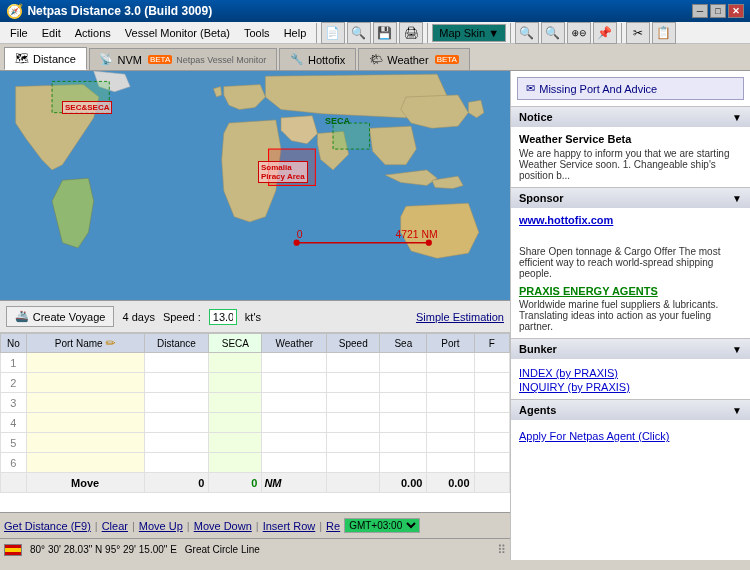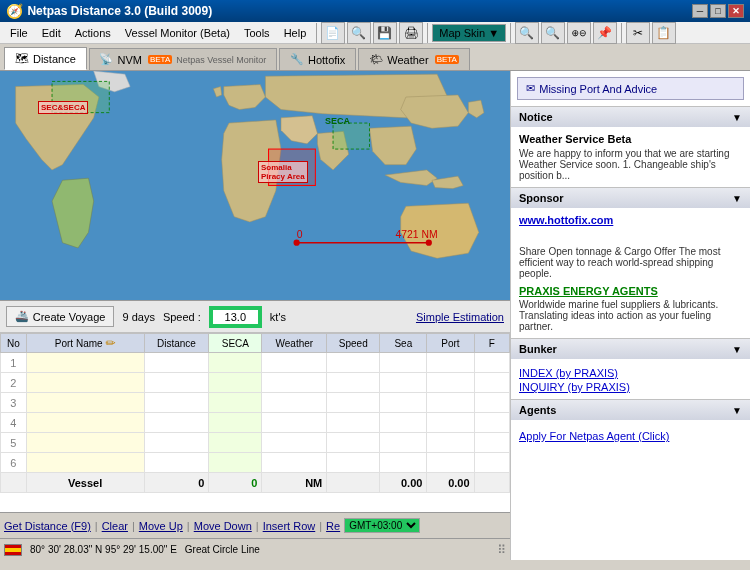--- a/index.html
+++ b/index.html
@@ -202,7 +202,7 @@
         <text x="380" y="165" font-size="10" fill="#cc0000">4721 NM</text>
       </svg>
 
-      <div class="map-annotation" style="top:30px;left:38px;font-size:8px;">SEC&amp;SECA</div>
+      <div class="map-annotation" style="top:30px;left:62px;font-size:8px;">SEC&amp;SECA</div>
       <div class="seca-label" style="top:45px;left:325px;color:#006600;font-size:9px;font-weight:bold;">SECA</div>
       <div class="map-annotation" style="top:90px;left:258px;font-size:8px;border-color:#cc0000;color:#cc0000;">Somalia<br>Piracy Area</div>
     </div>

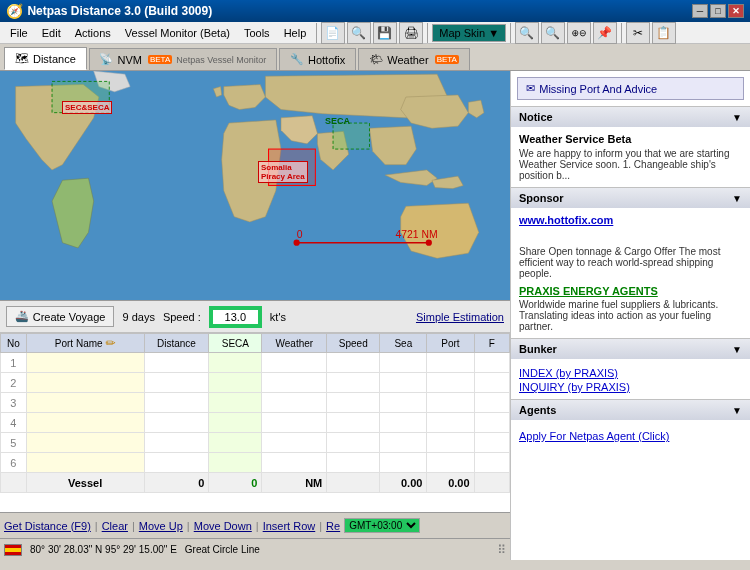--- a/index.html
+++ b/index.html
@@ -212,7 +212,7 @@
         <span>🚢</span>
         <span>Create Voyage</span>
       </button>
-      <span class="days-label">9 days</span>
+      <span class="days-label">4 days</span>
       <span class="speed-label">Speed :</span>
       <input class="speed-input" type="text" value="13.0" style="">
       <span>kt's</span>

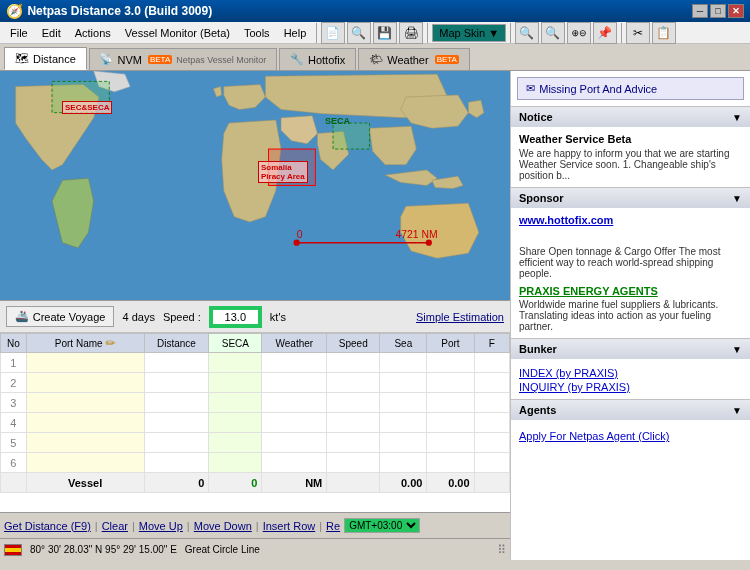--- a/index.html
+++ b/index.html
@@ -42,7 +42,7 @@
     #create-voyage-btn { display: flex; align-items: center; gap: 4px; background: #f0f0f0; border: 1px solid #a0a0a0; padding: 3px 8px; cursor: pointer; font-size: 11px; }
     .days-label { font-size: 11px; }
     .speed-label { font-size: 11px; }
-    .speed-input { width: 53px; border: 4px solid #22c55e; padding: 1px 3px; text-align: center; font-size: 11px; }
+    .speed-input { width: 28px; border: 1px solid #22c55e; padding: 1px 3px; text-align: center; font-size: 11px; }
     .simple-est { margin-left: auto; font-size: 11px; color: #000080; text-decoration: underline; cursor: pointer; }
 
     

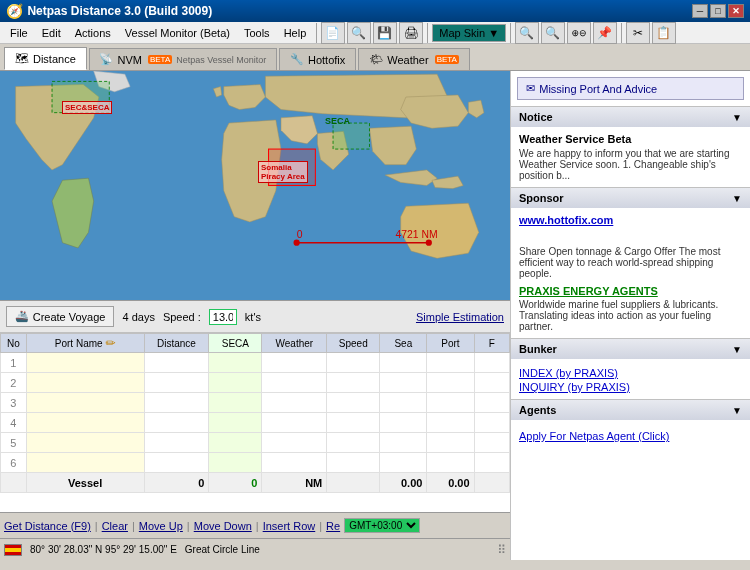--- a/index.html
+++ b/index.html
@@ -303,7 +303,7 @@
           </tr>
           <tr class="total-row">
             <td></td>
-            <td style="text-align:center;">Vessel</td>
+            <td style="text-align:center;">Move</td>
             <td class="col-dist">0</td>
             <td class="col-seca green" style="color:green;">0</td>
             <td style="text-align:right; padding-left:2px;">NM</td>

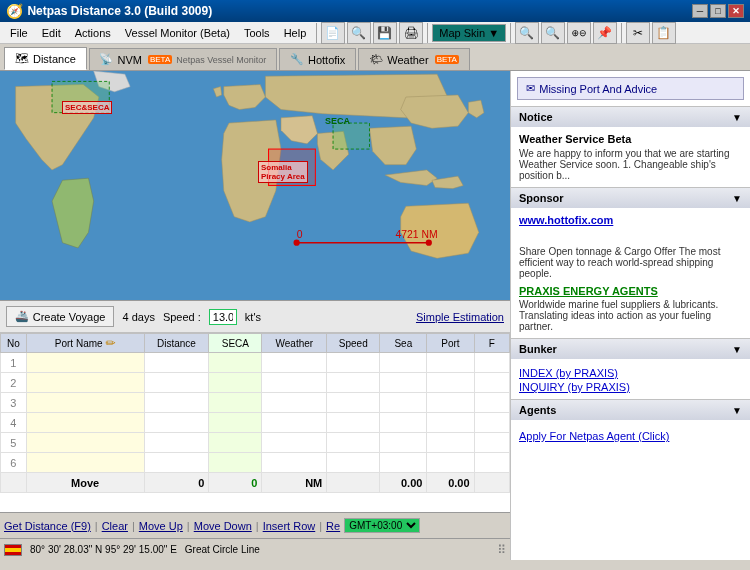--- a/index.html
+++ b/index.html
@@ -306,7 +306,7 @@
             <td style="text-align:center;">Move</td>
             <td class="col-dist">0</td>
             <td class="col-seca green" style="color:green;">0</td>
-            <td style="text-align:right; padding-left:2px;">NM</td>
+            <td style="text-align:left; padding-left:2px;font-style:italic;">NM</td>
             <td></td>
             <td class="col-sea">0.00</td>
             <td class="col-portc">0.00</td>

